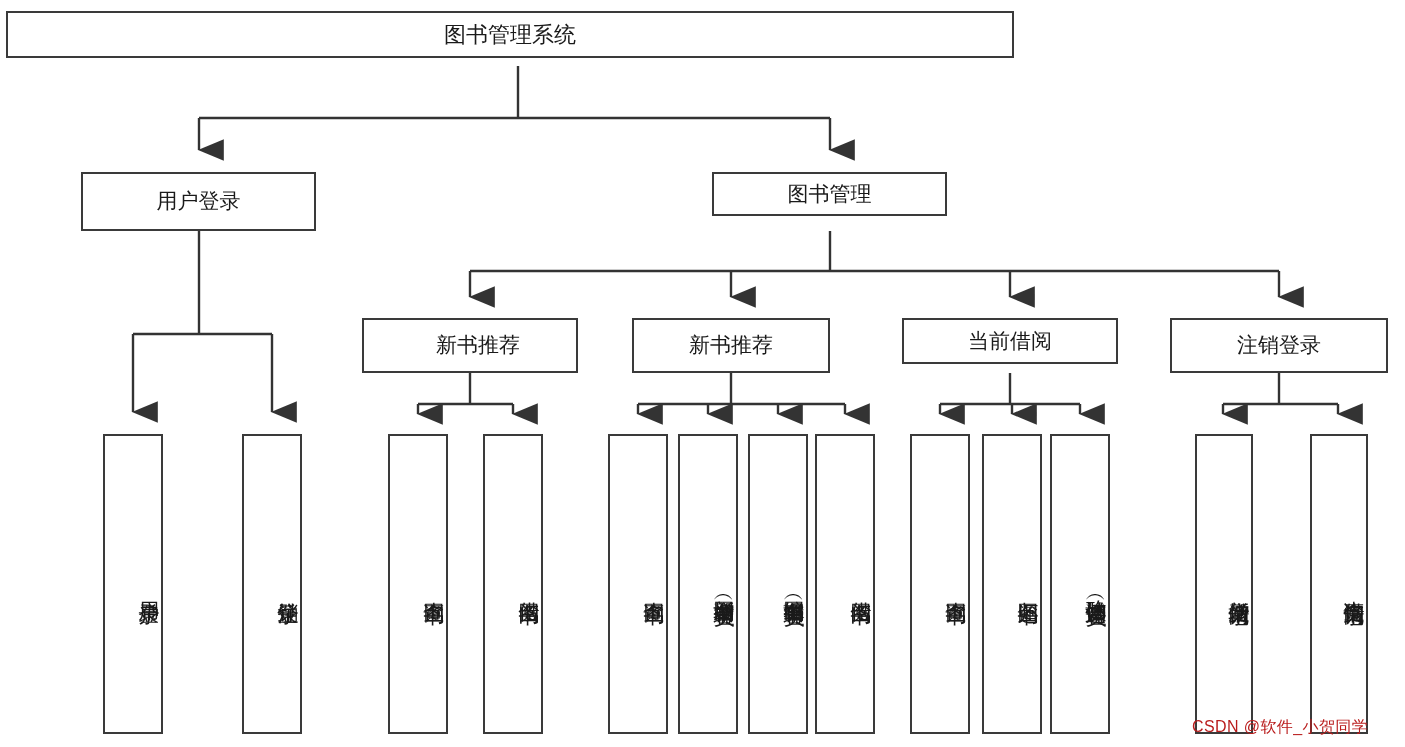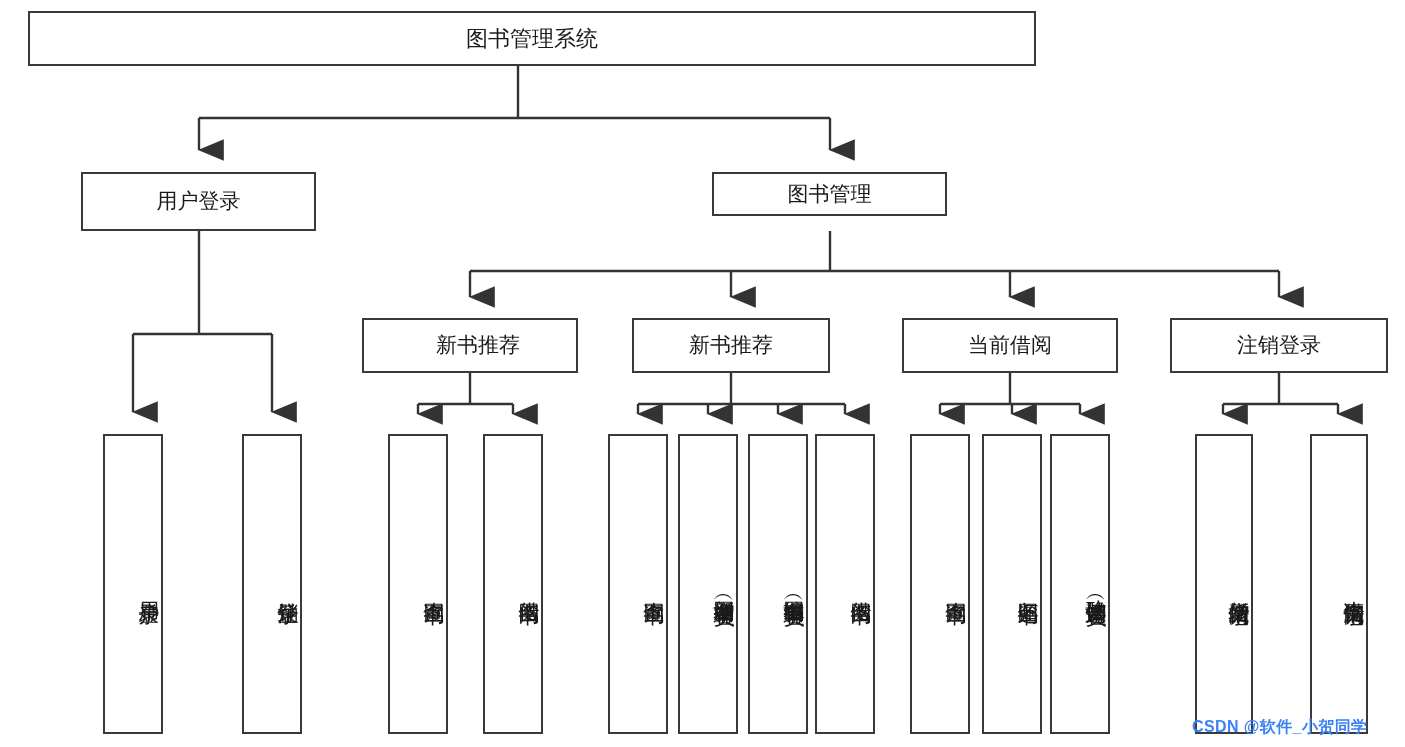--- a/index.html
+++ b/index.html
@@ -119,7 +119,7 @@
     </g>
   </svg>
 
-  <div class="node root horiz" style="left:28px; top:11px; width:1008px; height:55px;">
+  <div class="node root horiz" style="left:6px; top:11px; width:1008px; height:47px;">
     <span class="label">图书管理系统</span>
   </div>
 

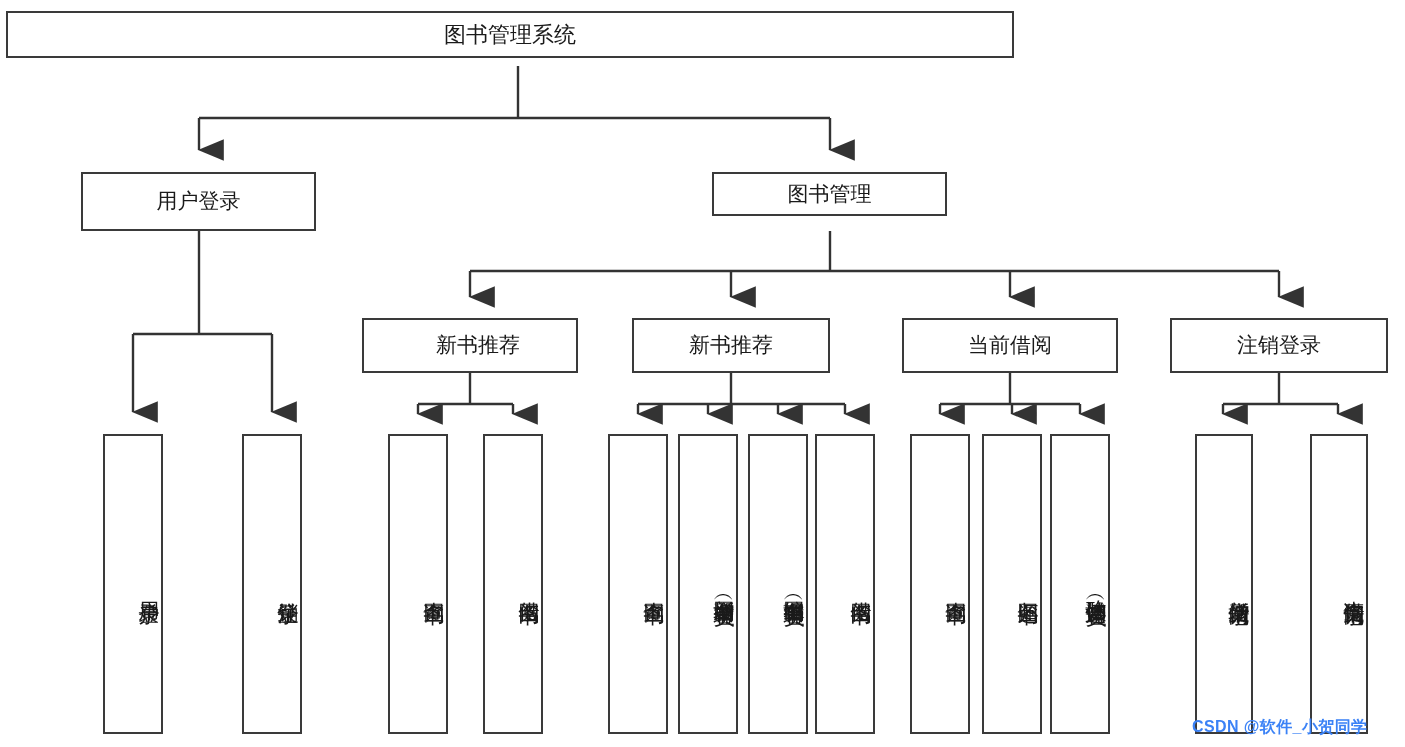--- a/index.html
+++ b/index.html
@@ -136,7 +136,7 @@
   <div class="node horiz" style="left:632px; top:318px; width:198px; height:55px;">
     <span class="label">新书推荐</span>
   </div>
-  <div class="node horiz" style="left:902px; top:318px; width:216px; height:55px;">
+  <div class="node horiz" style="left:902px; top:318px; width:216px; height:46px;">
     <span class="label">当前借阅</span>
   </div>
   <div class="node horiz" style="left:1170px; top:318px; width:218px; height:55px;">

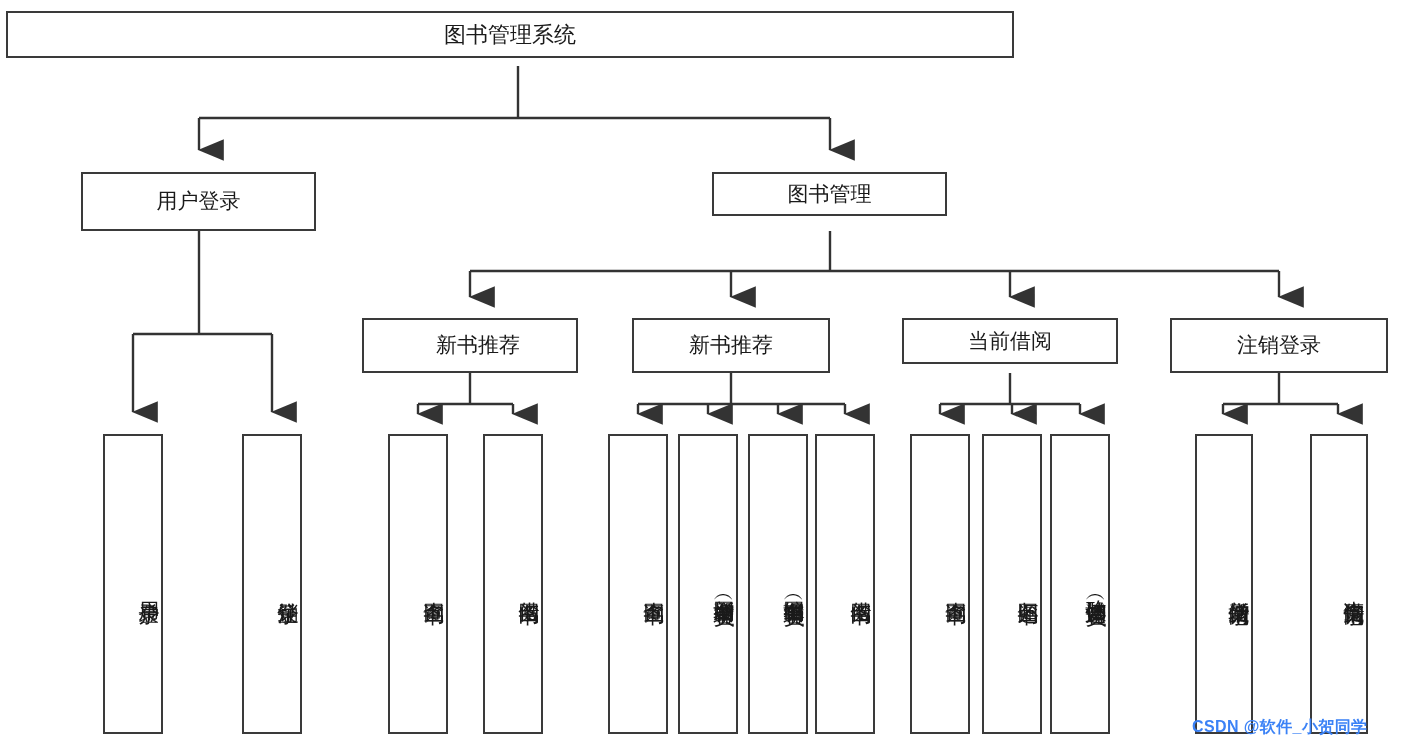--- a/index.html
+++ b/index.html
@@ -58,10 +58,9 @@
   .watermark {
     position: absolute;
     font-size: 16px;
-    color: #3b82f6;
+    color: #b91c1c;
     white-space: nowrap;
     letter-spacing: 0.4px;
-    font-weight: bold;
   }
 </style>
 </head>

